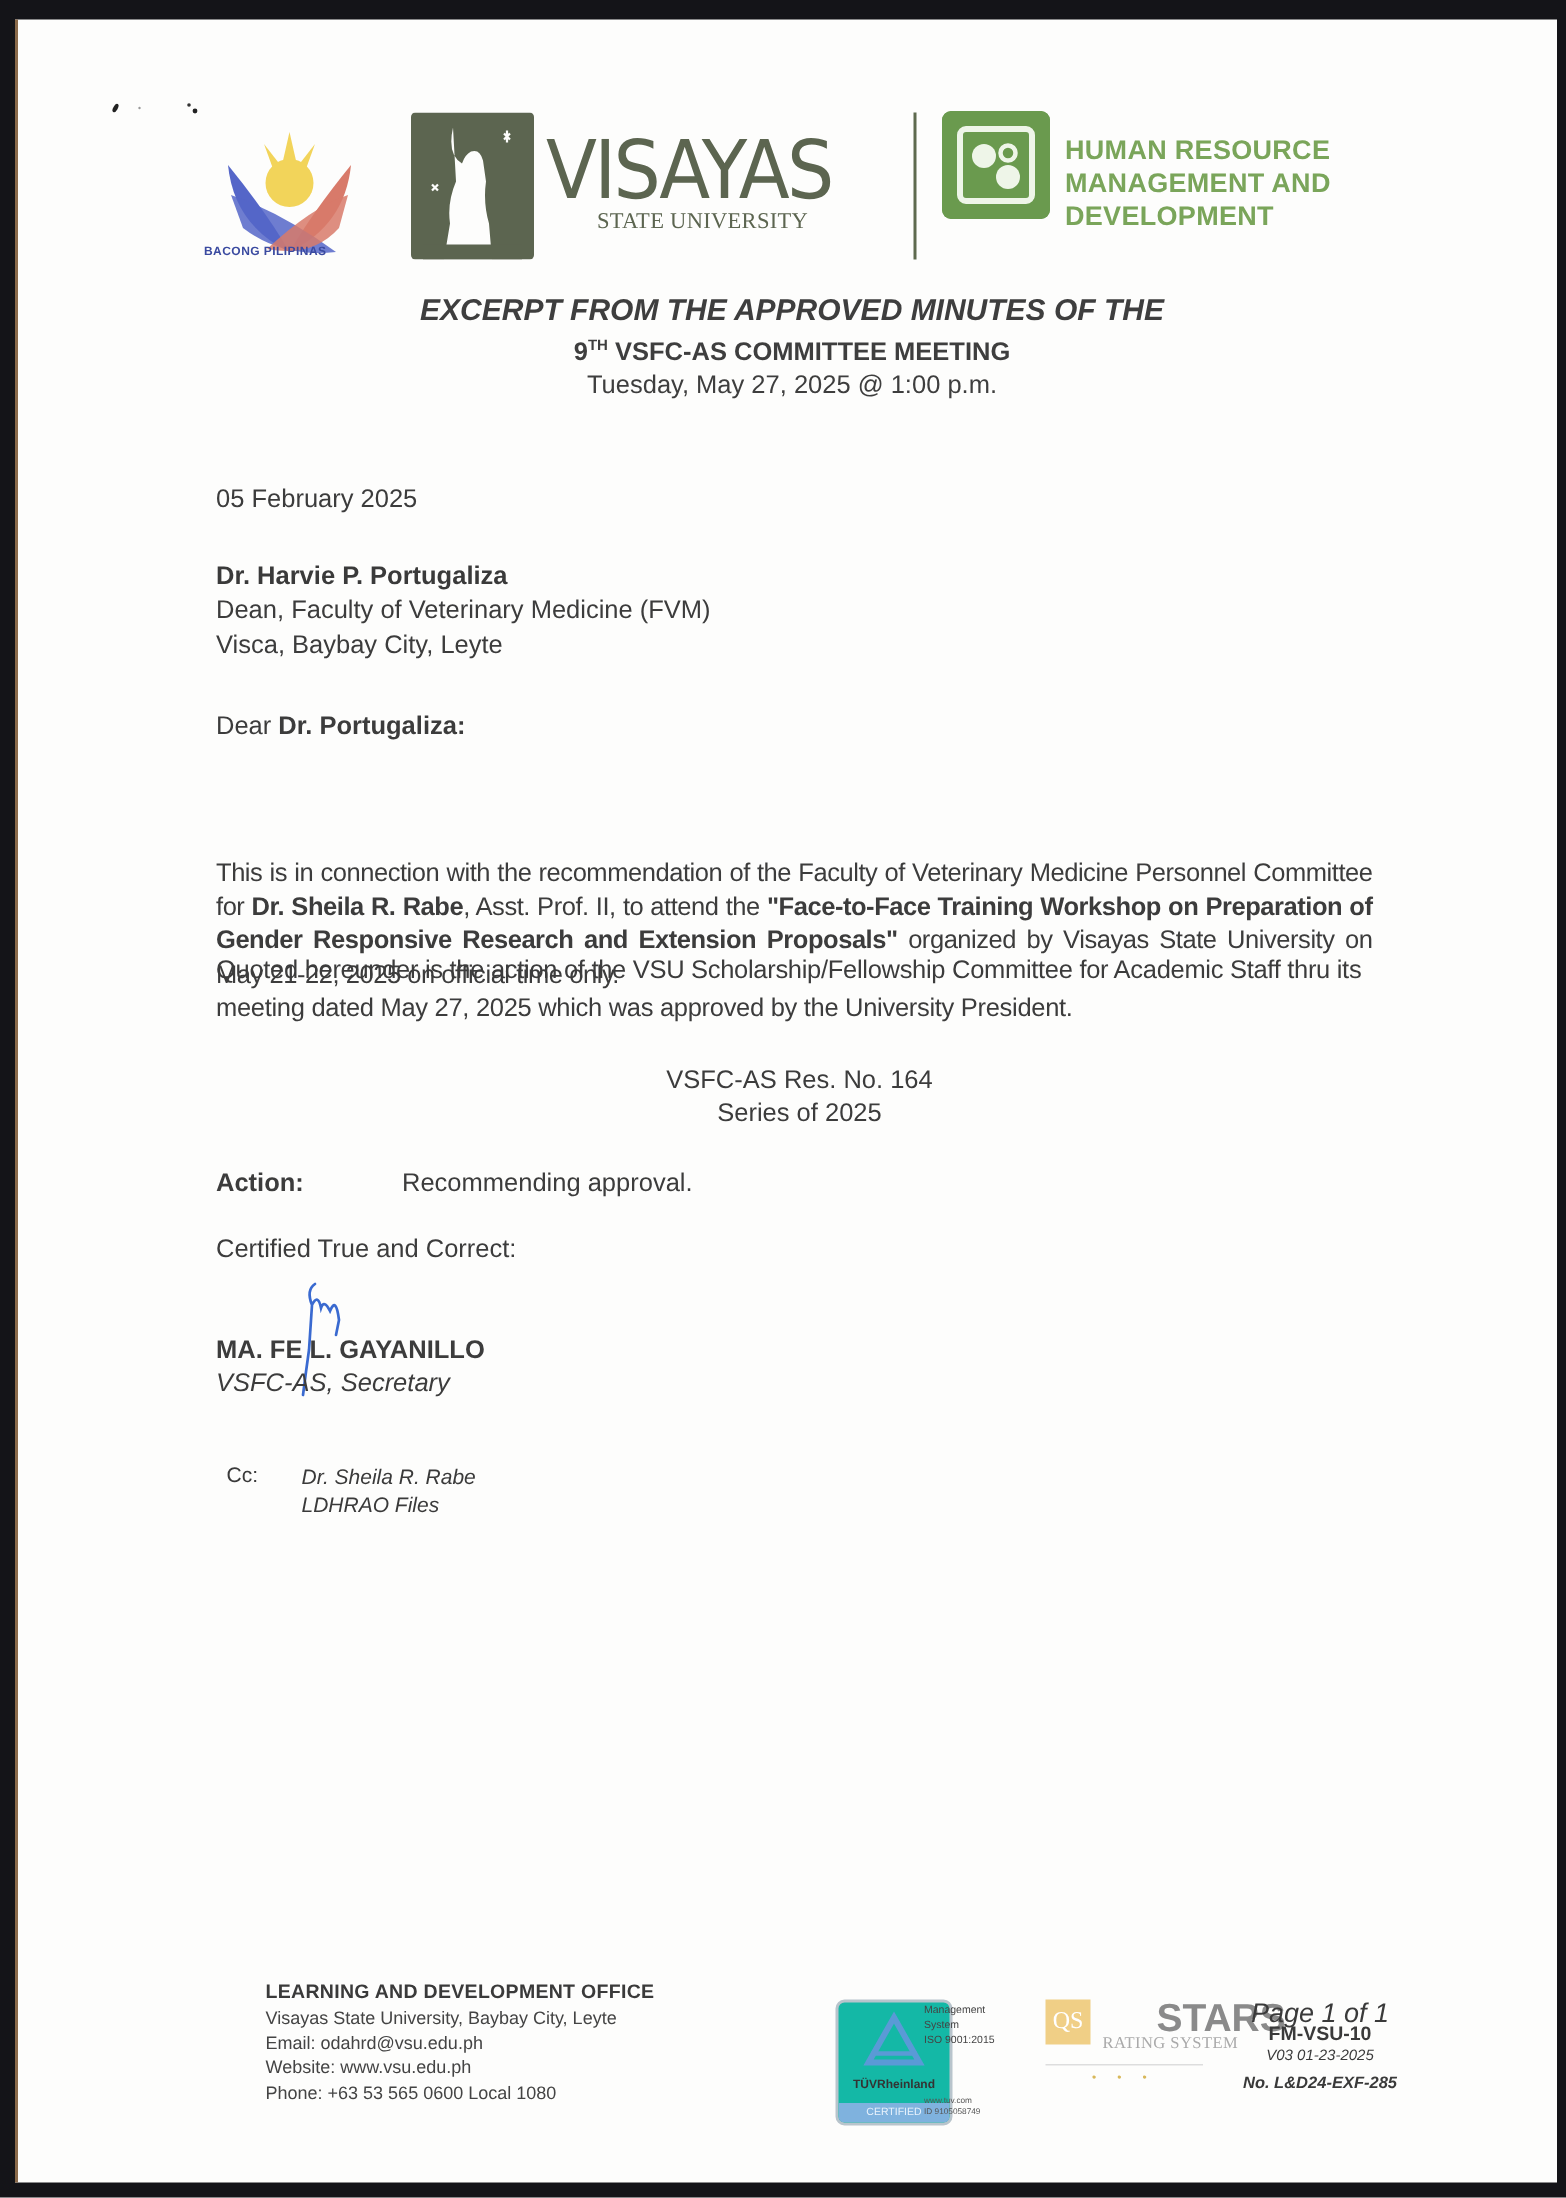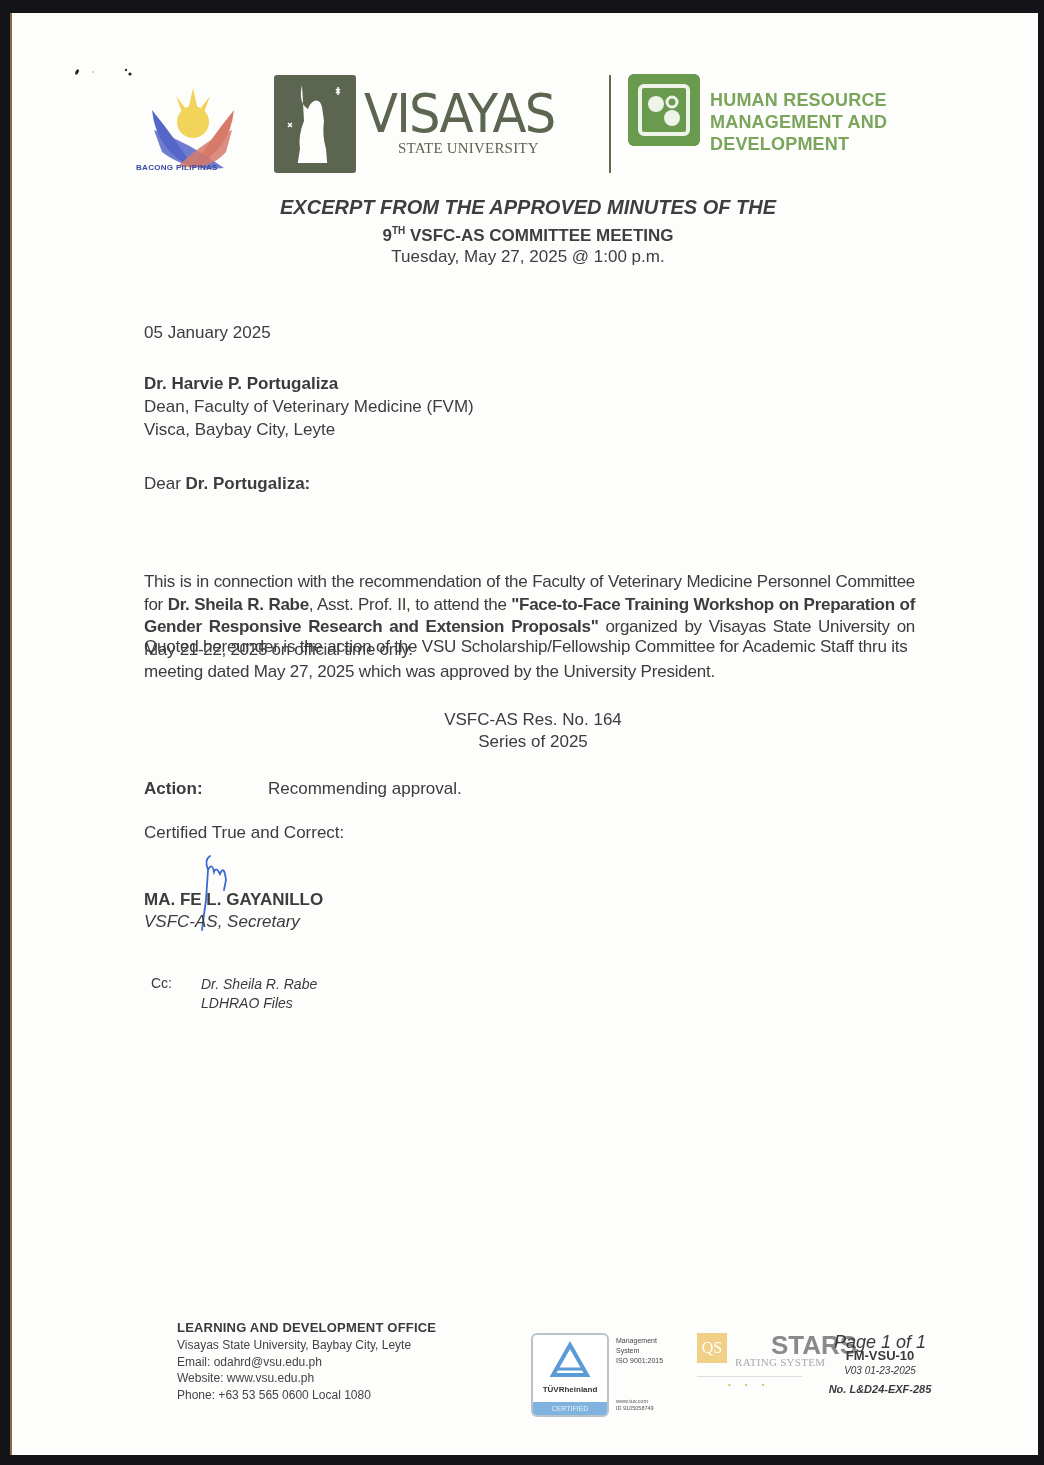--- a/index.html
+++ b/index.html
@@ -116,7 +116,7 @@
 <div class="abs title2"><span>9</span><sup>TH</sup><span> VSFC-AS COMMITTEE MEETING</span></div>
 <div class="abs title3">Tuesday, May 27, 2025 @ 1:00 p.m.</div>
 
-<div class="abs body-text date">05 January 2025</div>
+<div class="abs body-text date">05 February 2025</div>
 <div class="abs body-text addr">
   <div><b>Dr. Harvie P. Portugaliza</b></div>
   <div>Dean, Faculty of Veterinary Medicine (FVM)</div>

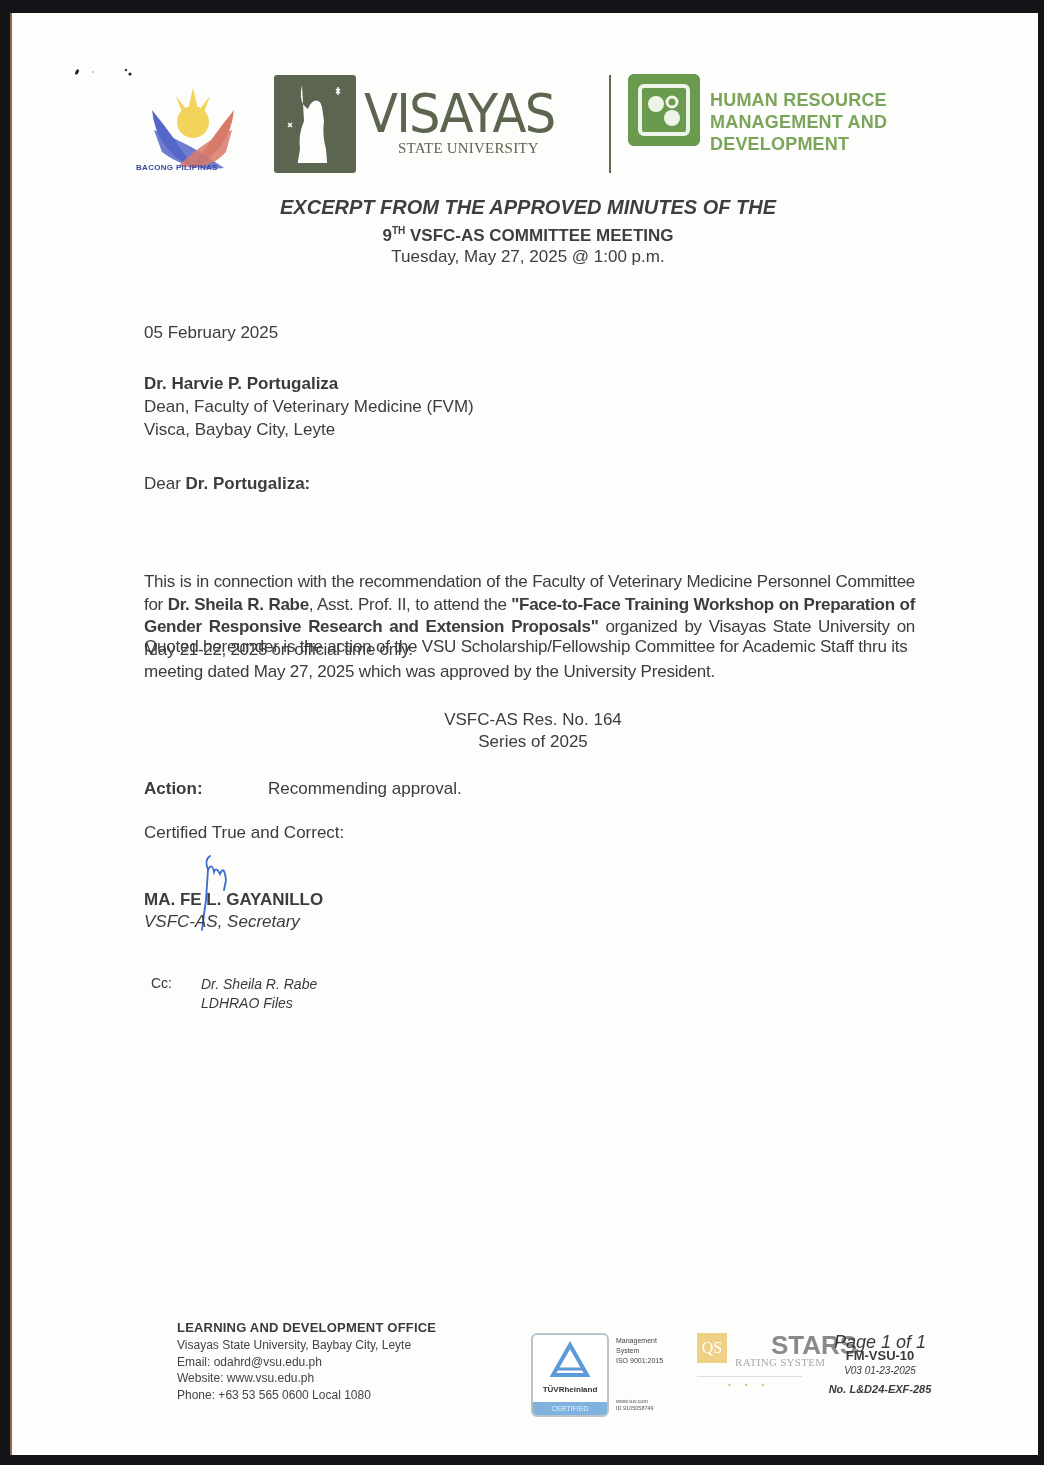--- a/index.html
+++ b/index.html
@@ -46,7 +46,7 @@
 
   .footer-org { left: 177px; top: 1320px; font-size: 13px; font-weight: bold; color: #3a3a3a; letter-spacing: 0.2px; }
   .footer-lines { left: 177px; top: 1337px; font-size: 12px; line-height: 16.5px; color: #444; }
-  .tuv { left: 531px; top: 1333px; width: 74px; height: 80px; border: 2px solid #b8c4cc; border-radius: 6px; background: #ffffff; overflow: hidden; }
+  .tuv { left: 557px; top: 1333px; width: 74px; height: 80px; border: 2px solid #b8c4cc; border-radius: 6px; background: #14b8a6; overflow: hidden; }
   .tuv-name { position: absolute; left: 0; right: 0; top: 50px; text-align: center; font-size: 8px; font-weight: bold; color: #333; }
   .tuv-cert { position: absolute; left: 0; right: 0; bottom: 0; height: 13px; background: #7fb2de; color: #e8f2fb; font-size: 7px; text-align: center; line-height: 13px; }
   .tuv-info { left: 616px; top: 1336px; font-size: 7px; line-height: 10px; color: #444; }

